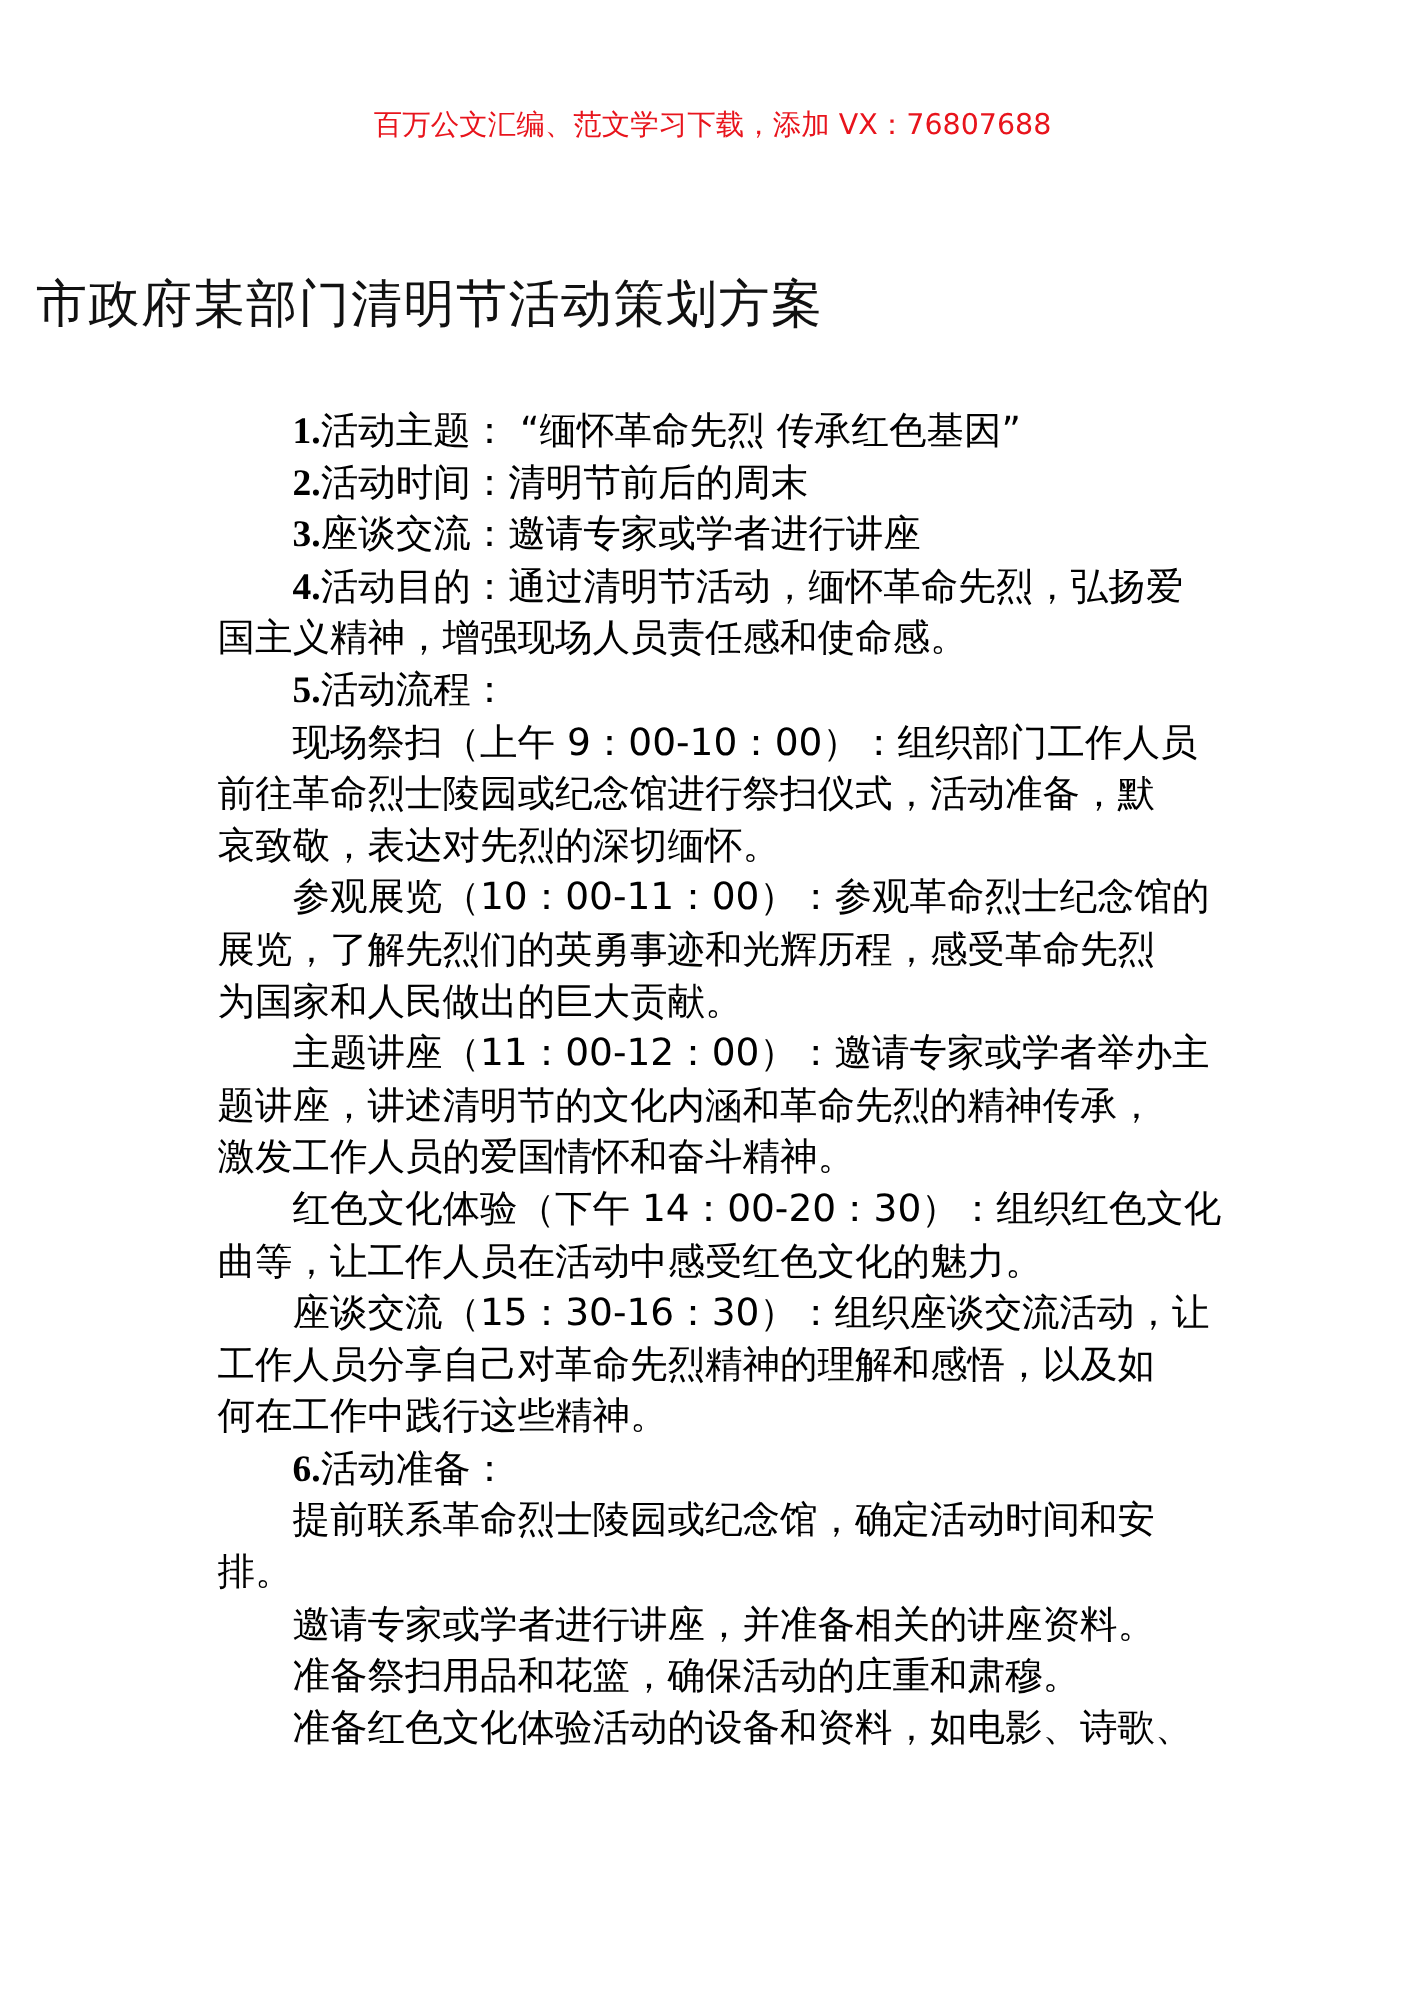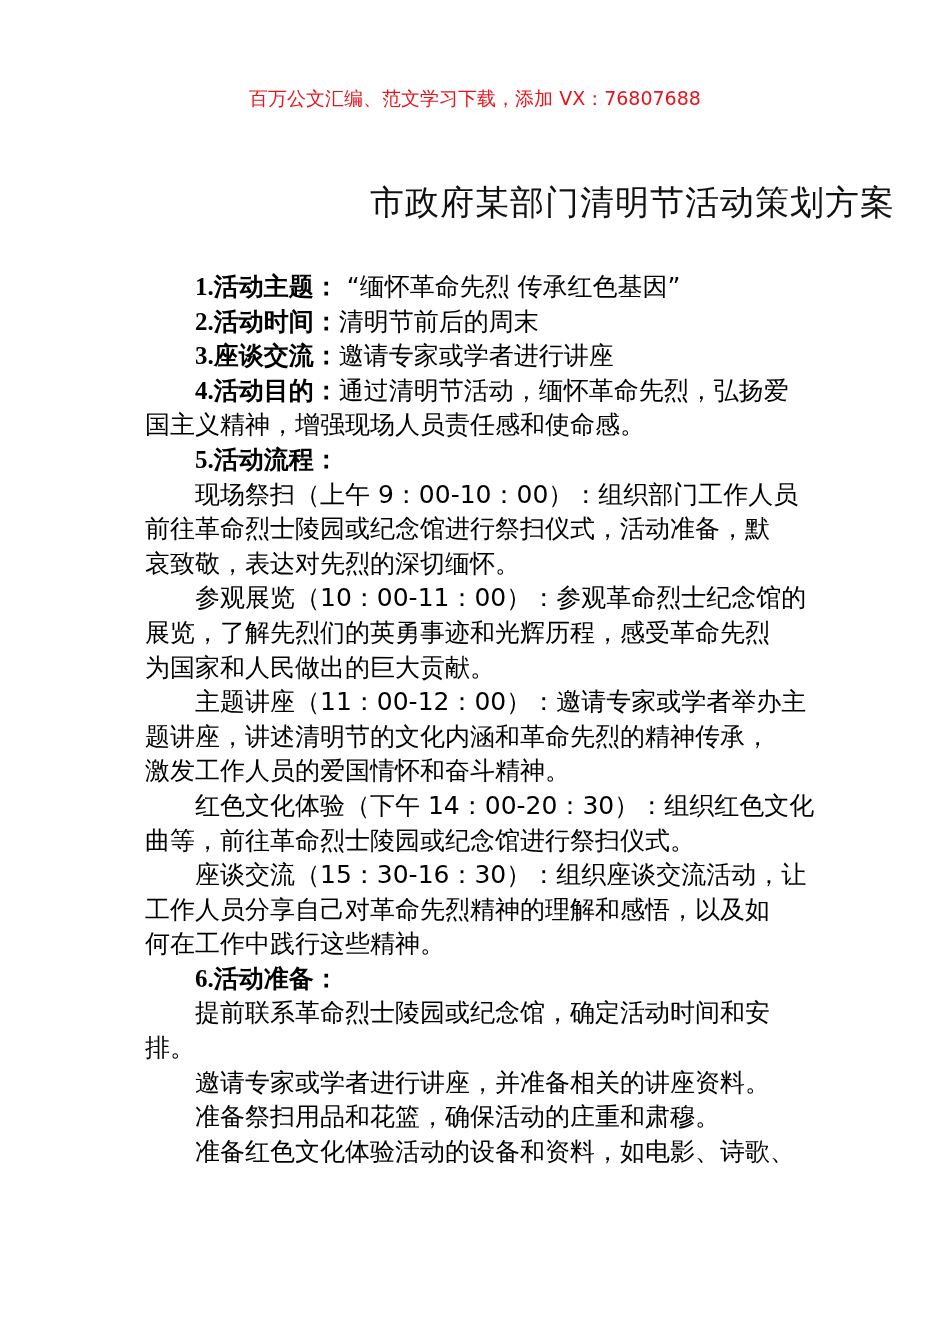--- a/index.html
+++ b/index.html
@@ -5,7 +5,7 @@
   html, body { margin: 0; padding: 0; background: #ffffff; }
   body { width: 950px; height: 1344px; position: relative; overflow: hidden;
          font-family: "DejaVu Sans", "Liberation Sans", sans-serif; color: #000; }
-  .header-note { position: absolute; top: 86px; left: 0; width: 950px; text-align: center;
+  .header-note { position: absolute; top: 70px; left: 0; width: 950px; text-align: center;
                  font-size: 19px; color: #e8141c; letter-spacing: 0px; }
   .title { position: absolute; top: 180px; left: 0; width: 895px; text-align: right;
            font-size: 34px; font-weight: normal; color: #111; letter-spacing: 1px; }

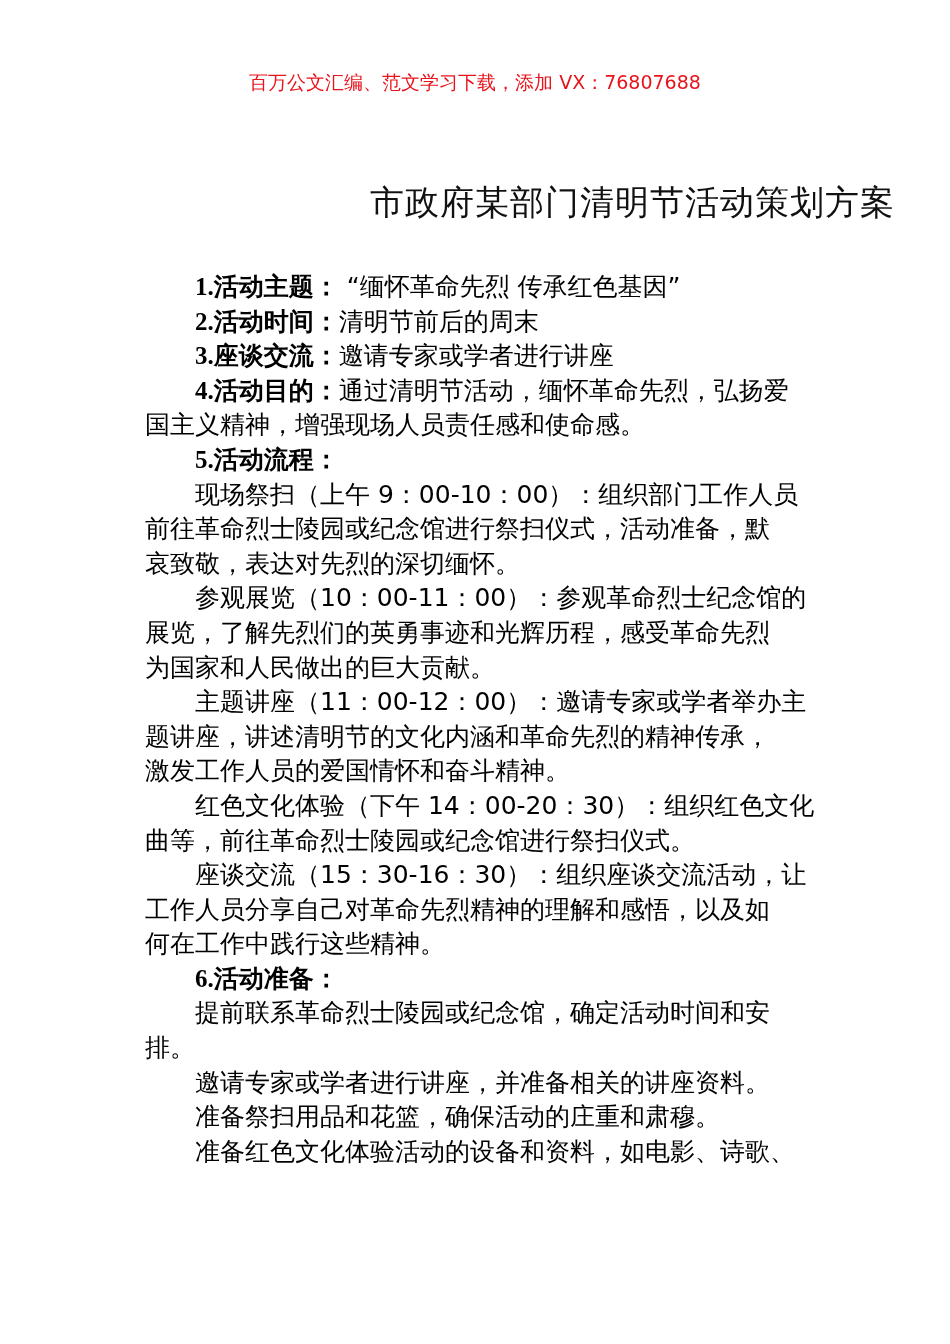--- a/index.html
+++ b/index.html
@@ -7,8 +7,8 @@
          font-family: "DejaVu Sans", "Liberation Sans", sans-serif; color: #000; }
   .header-note { position: absolute; top: 70px; left: 0; width: 950px; text-align: center;
                  font-size: 19px; color: #e8141c; letter-spacing: 0px; }
-  .title { position: absolute; top: 180px; left: 0; width: 895px; text-align: right;
-           font-size: 34px; font-weight: normal; color: #111; letter-spacing: 1px; }
+  .title { position: absolute; top: 180px; left: 0; width: 895px; text-align: left;
+           font-size: 34px; font-weight: normal; color: #111; letter-spacing: 1px; padding-left: 24px; }
   .body { position: absolute; top: 270px; left: 145px; width: 670px; }
   .line { height: 34.6px; line-height: 34.6px; font-size: 25px; white-space: nowrap; }
   .indent { padding-left: 50px; }

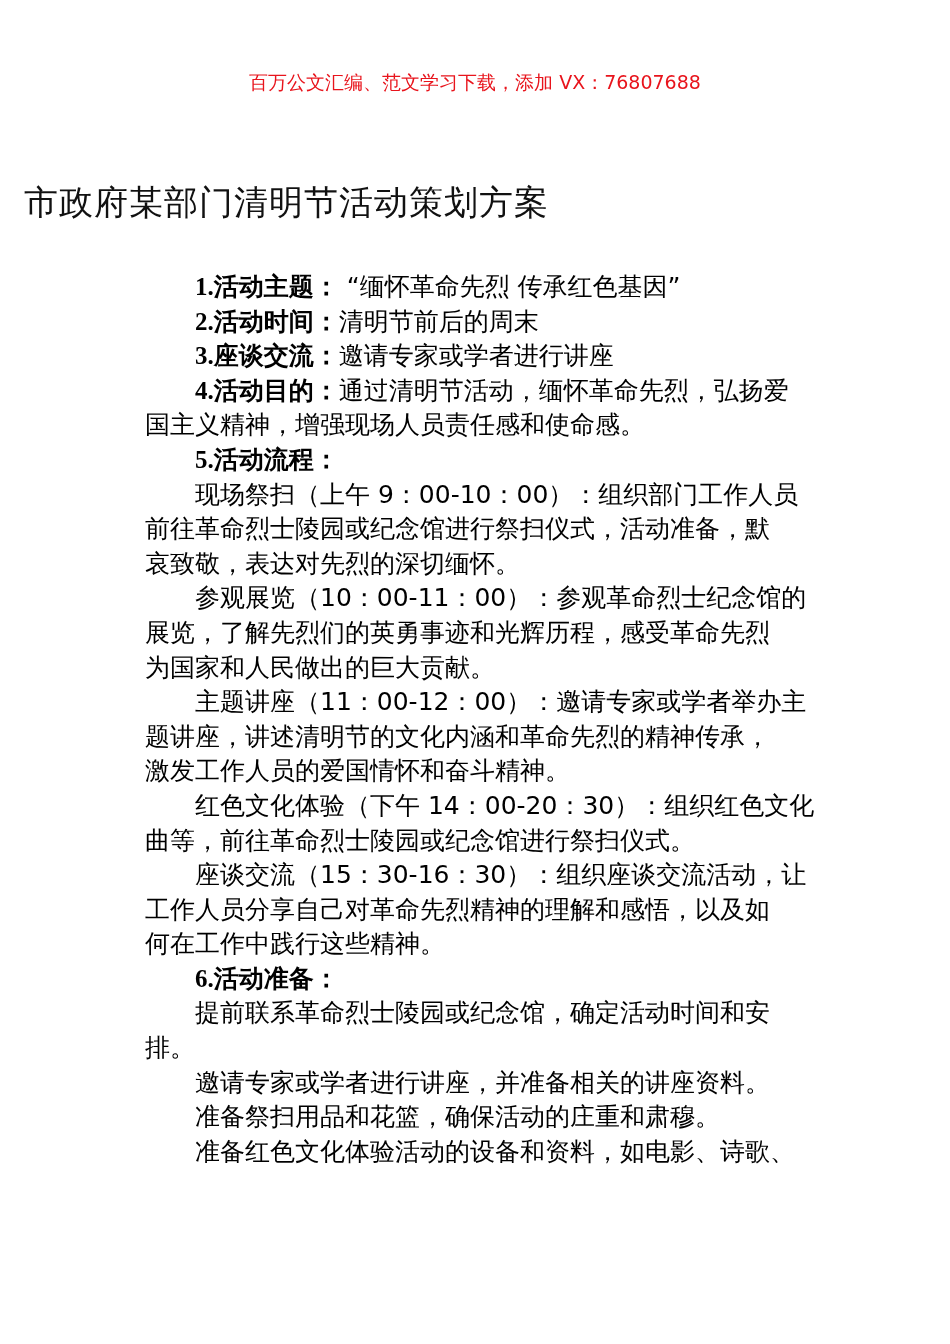--- a/index.html
+++ b/index.html
@@ -13,7 +13,7 @@
   .line { height: 34.6px; line-height: 34.6px; font-size: 25px; white-space: nowrap; }
   .indent { padding-left: 50px; }
   .num { font-family: "Liberation Serif", "DejaVu Serif", serif; font-weight: bold; }
-  .label { font-weight: bold; }
+  .label { font-weight: normal; }
 </style>
 </head>
 <body>

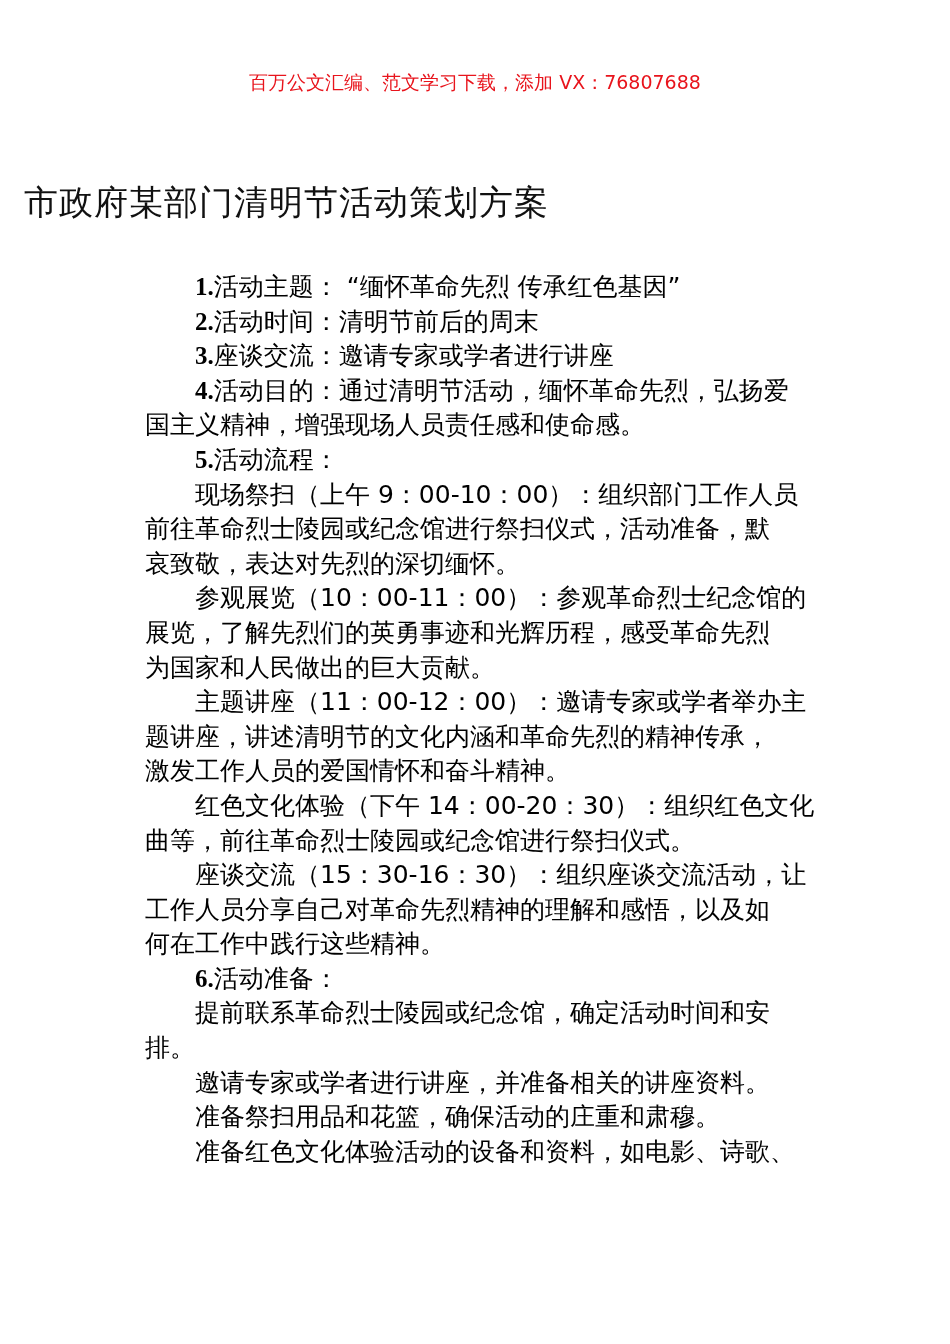--- a/index.html
+++ b/index.html
@@ -46,7 +46,7 @@
   </div>
   <div>
     <div class="line indent">红色文化体验（下午 14：00-20：30）：组织红色文化</div>
-    <div class="line">曲等，前往革命烈士陵园或纪念馆进行祭扫仪式。</div>
+    <div class="line">曲等，让工作人员在活动中感受红色文化的魅力。</div>
   </div>
   <div>
     <div class="line indent">座谈交流（15：30-16：30）：组织座谈交流活动，让</div>

